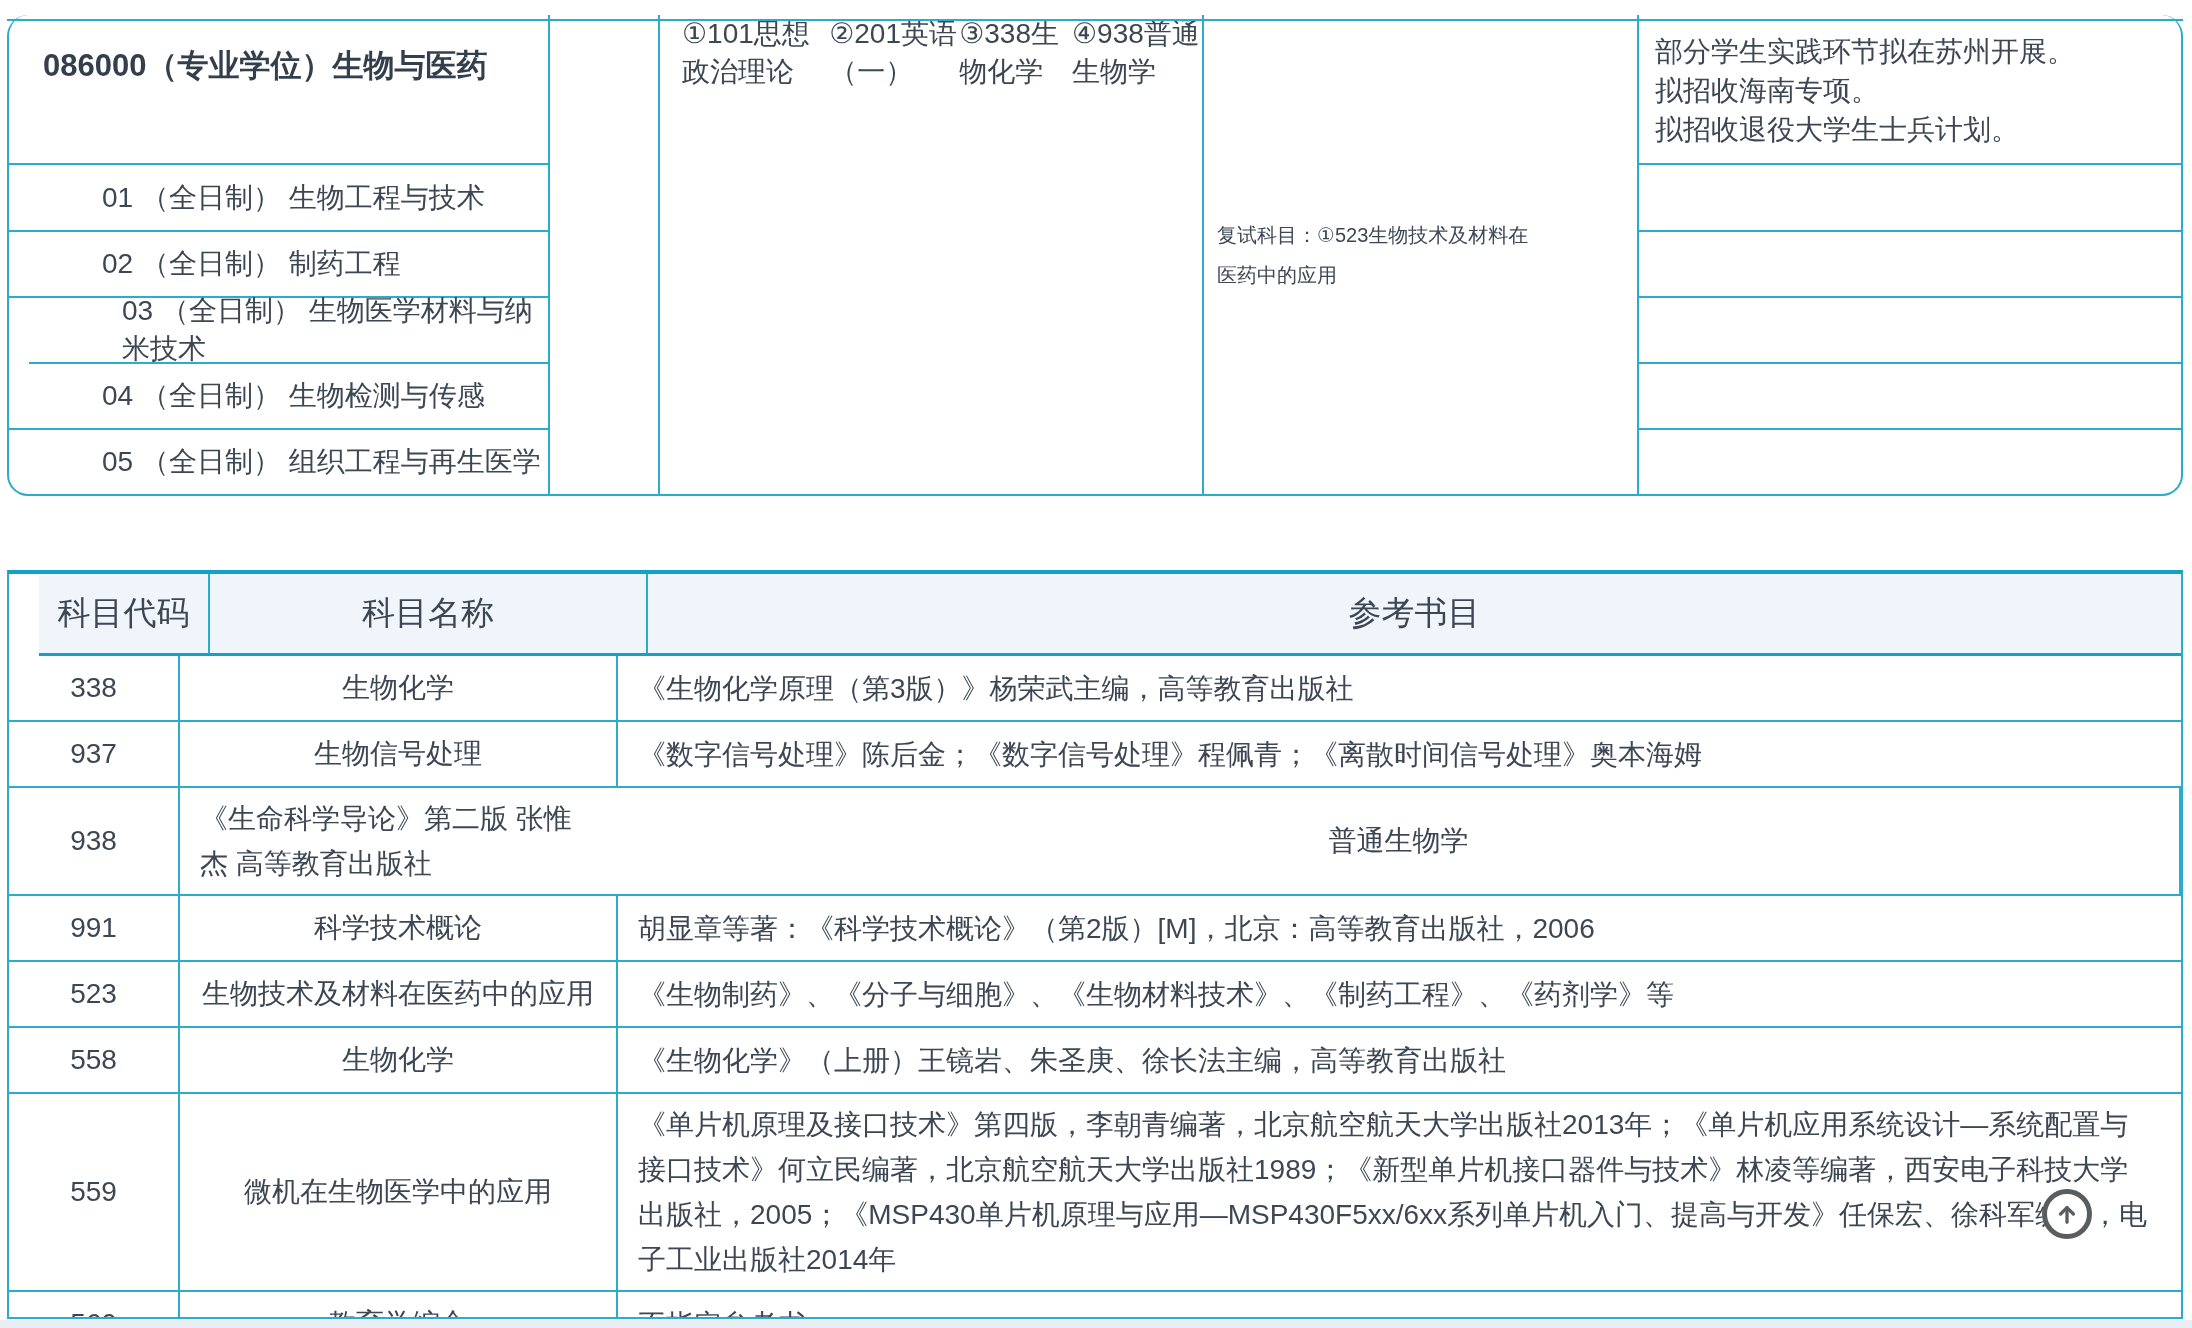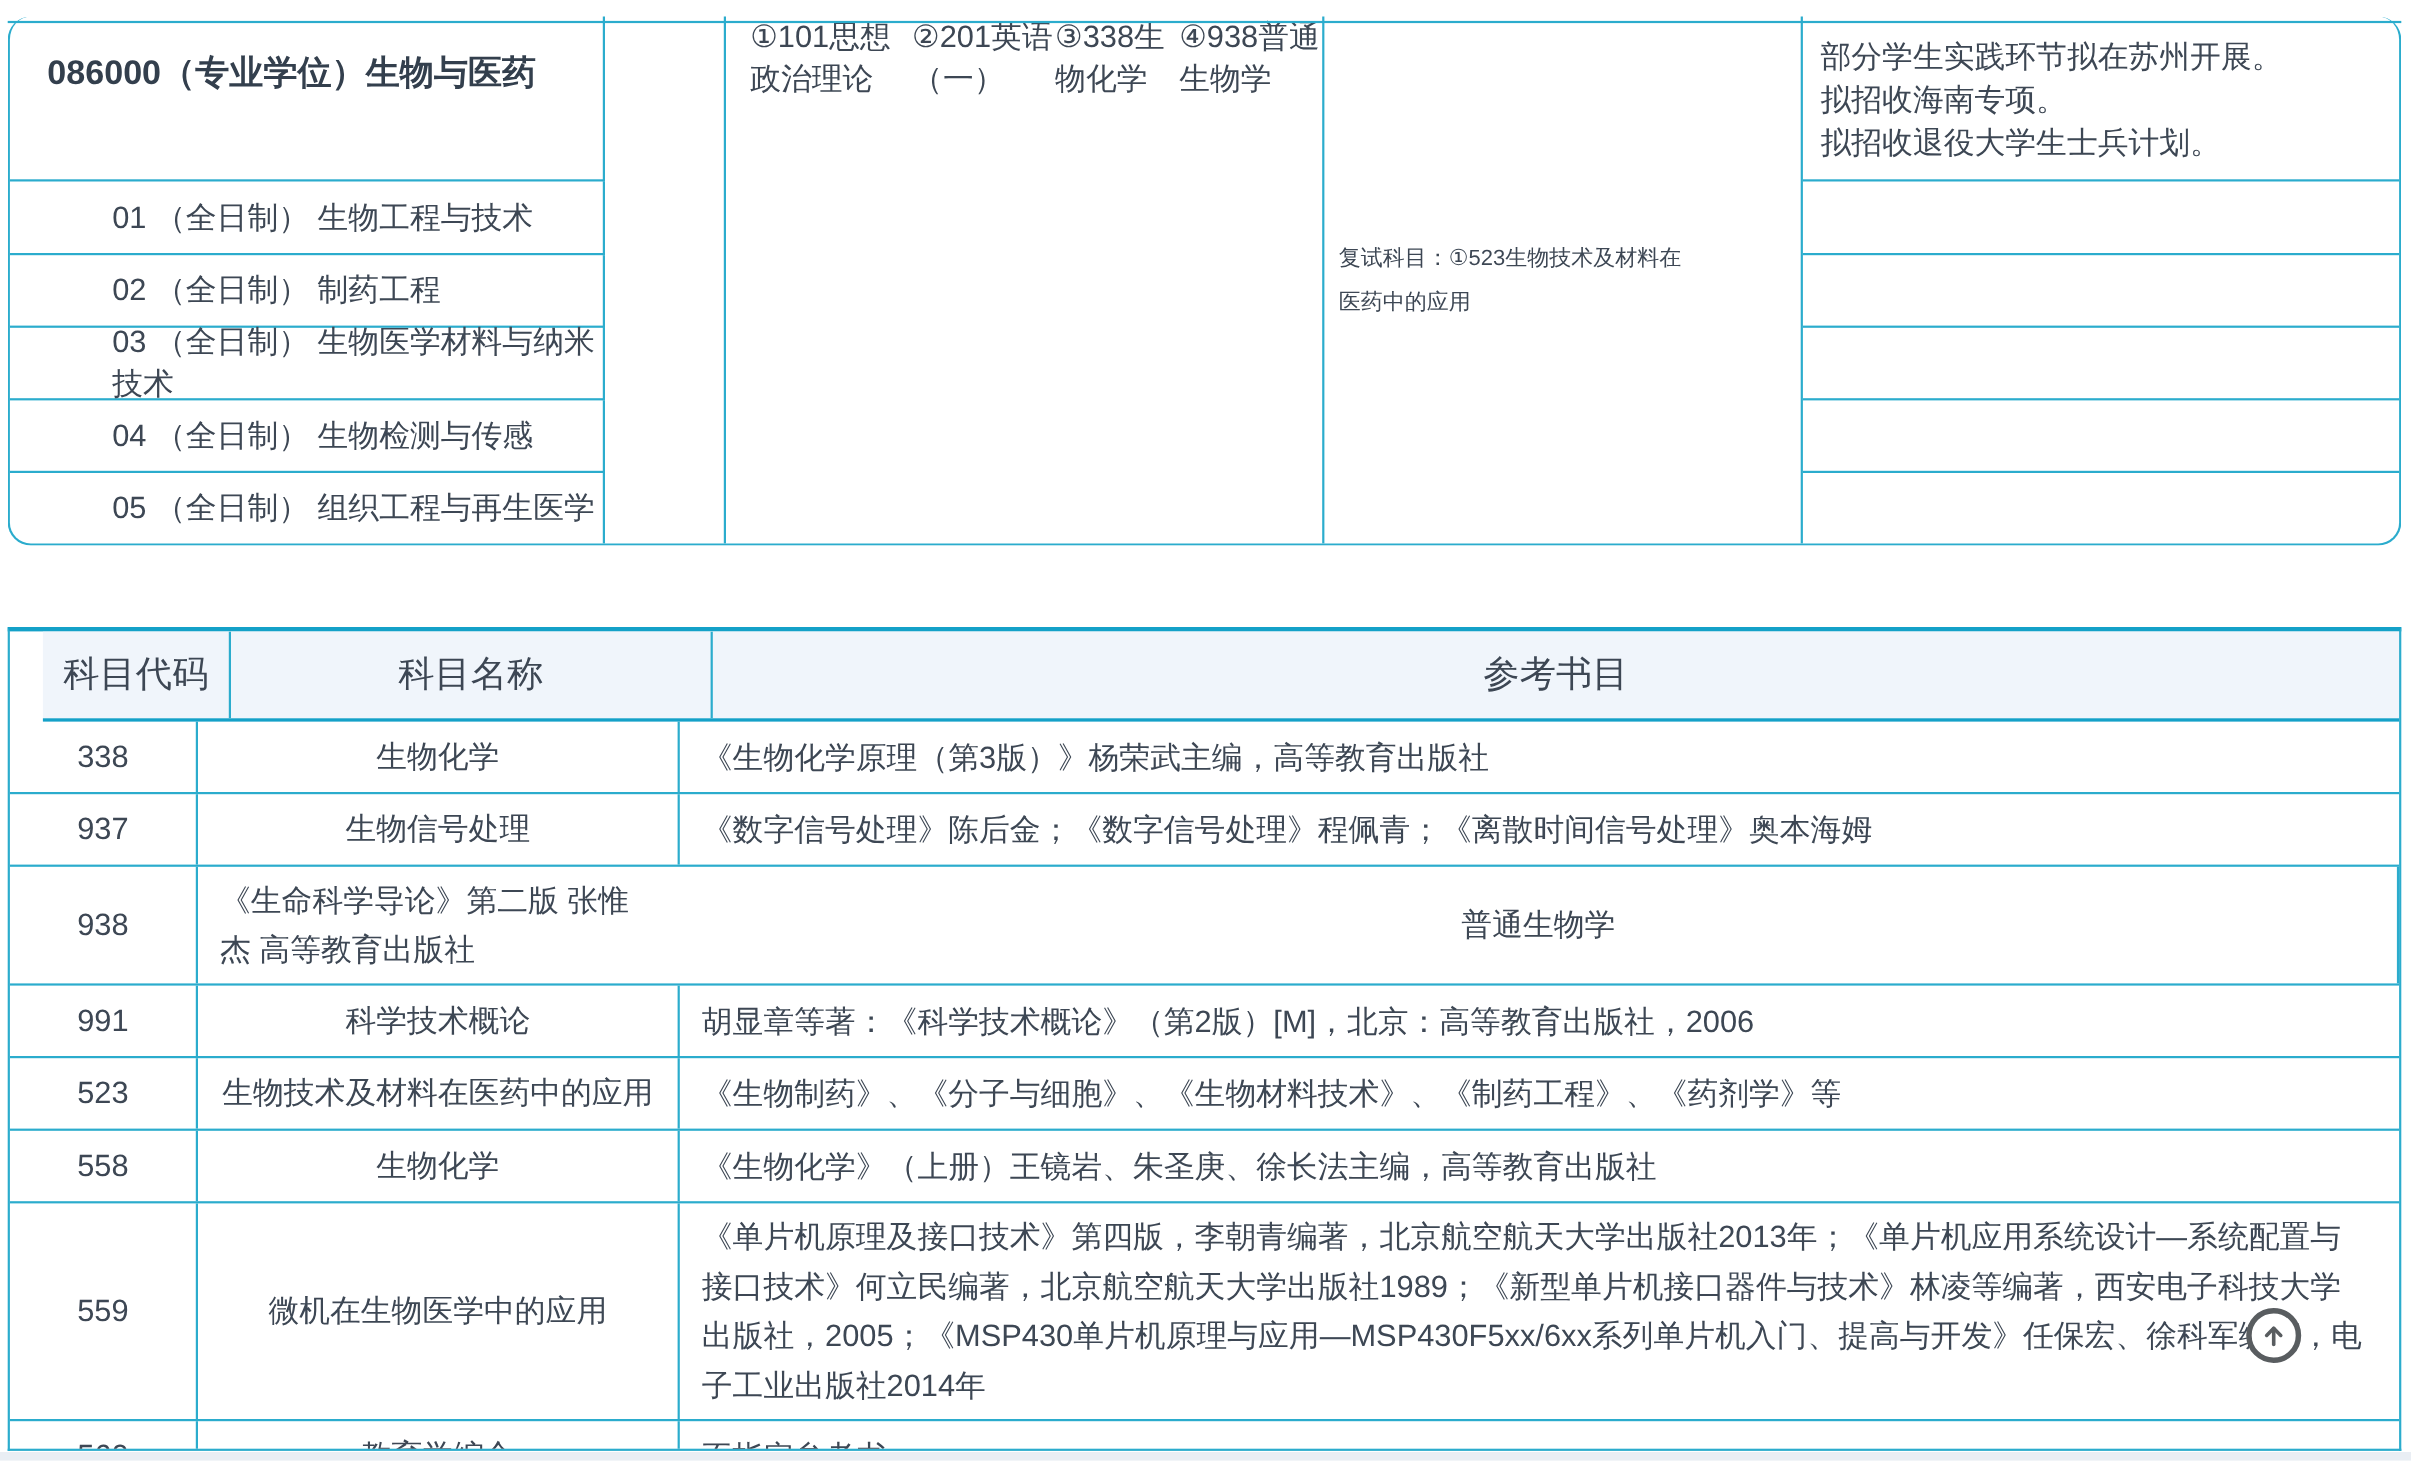--- a/index.html
+++ b/index.html
@@ -50,7 +50,7 @@
   }
   .pt-dirs > :nth-child(1){grid-row:2;}
   .pt-dirs > :nth-child(2){grid-row:3;}
-  .pt-dirs > :nth-child(3){grid-row:4;}
+  .pt-dirs > :nth-child(3){grid-row:4;margin-left:20px;}
   .pt-dirs > :nth-child(4){grid-row:5;}
   .pt-dirs > :nth-child(5){grid-row:6;border-bottom:none;}
   .pt-gapcol{grid-area:1/2/7/3;border-right:2px solid var(--line);}

